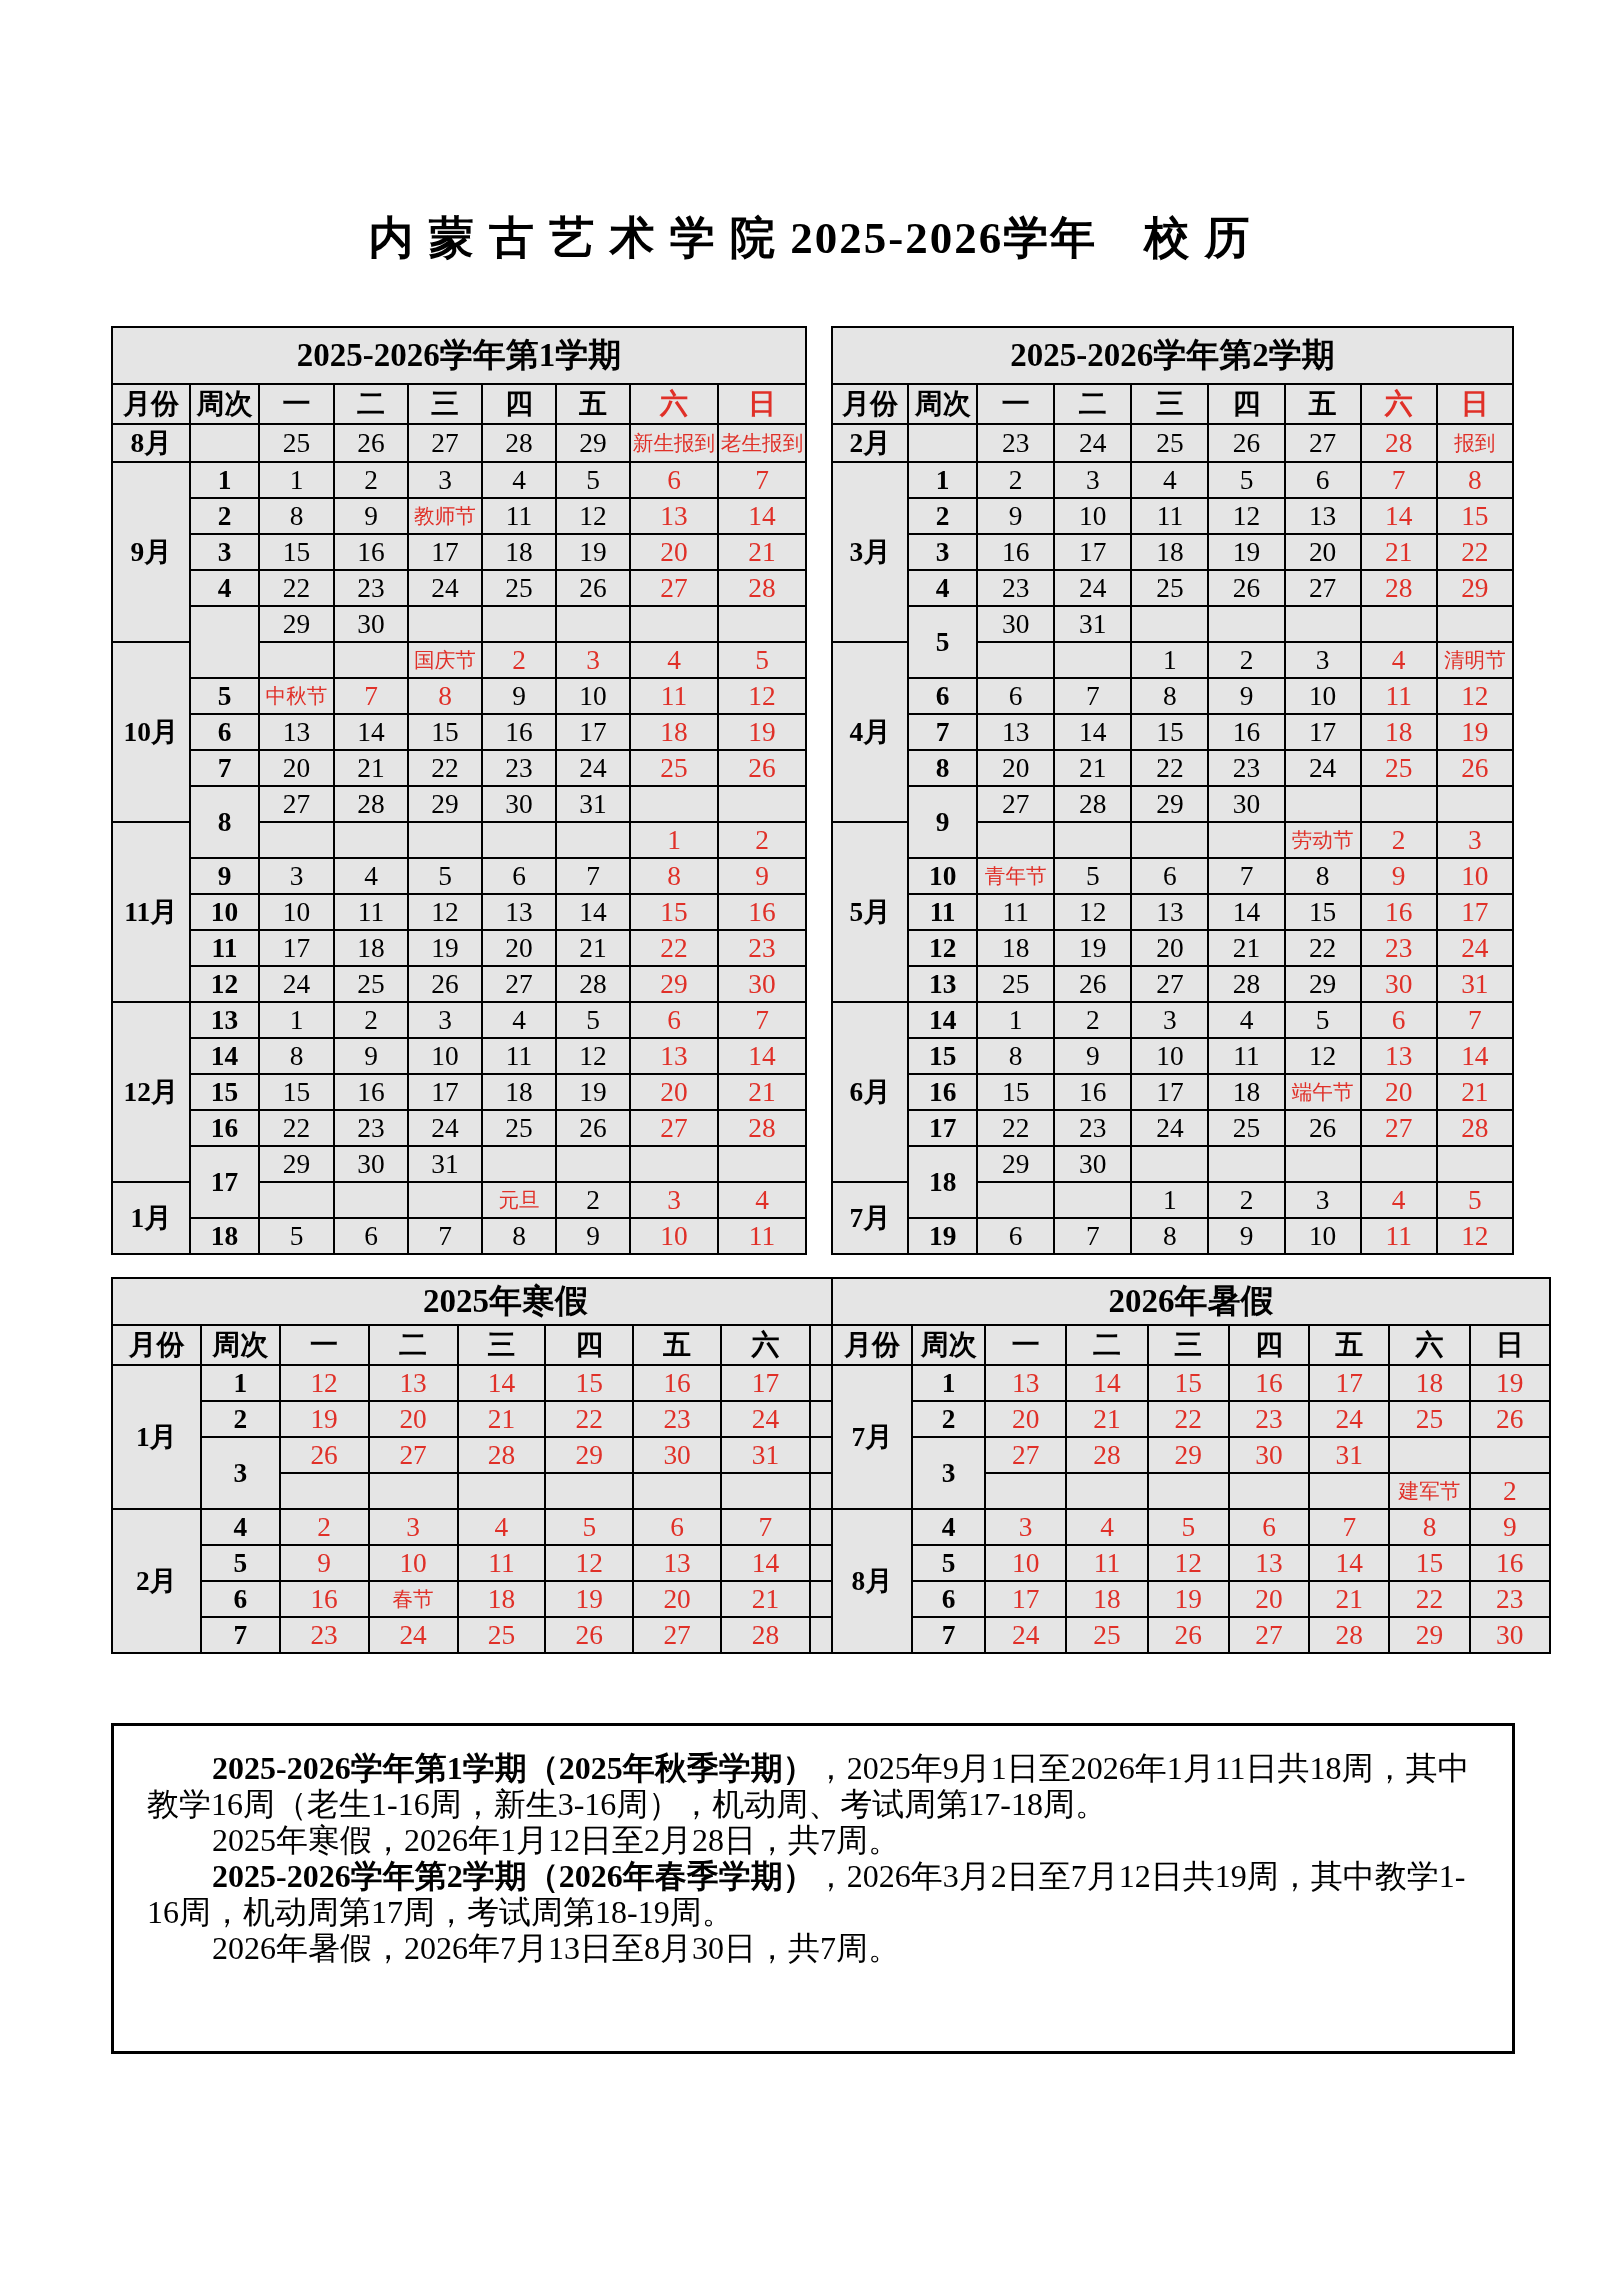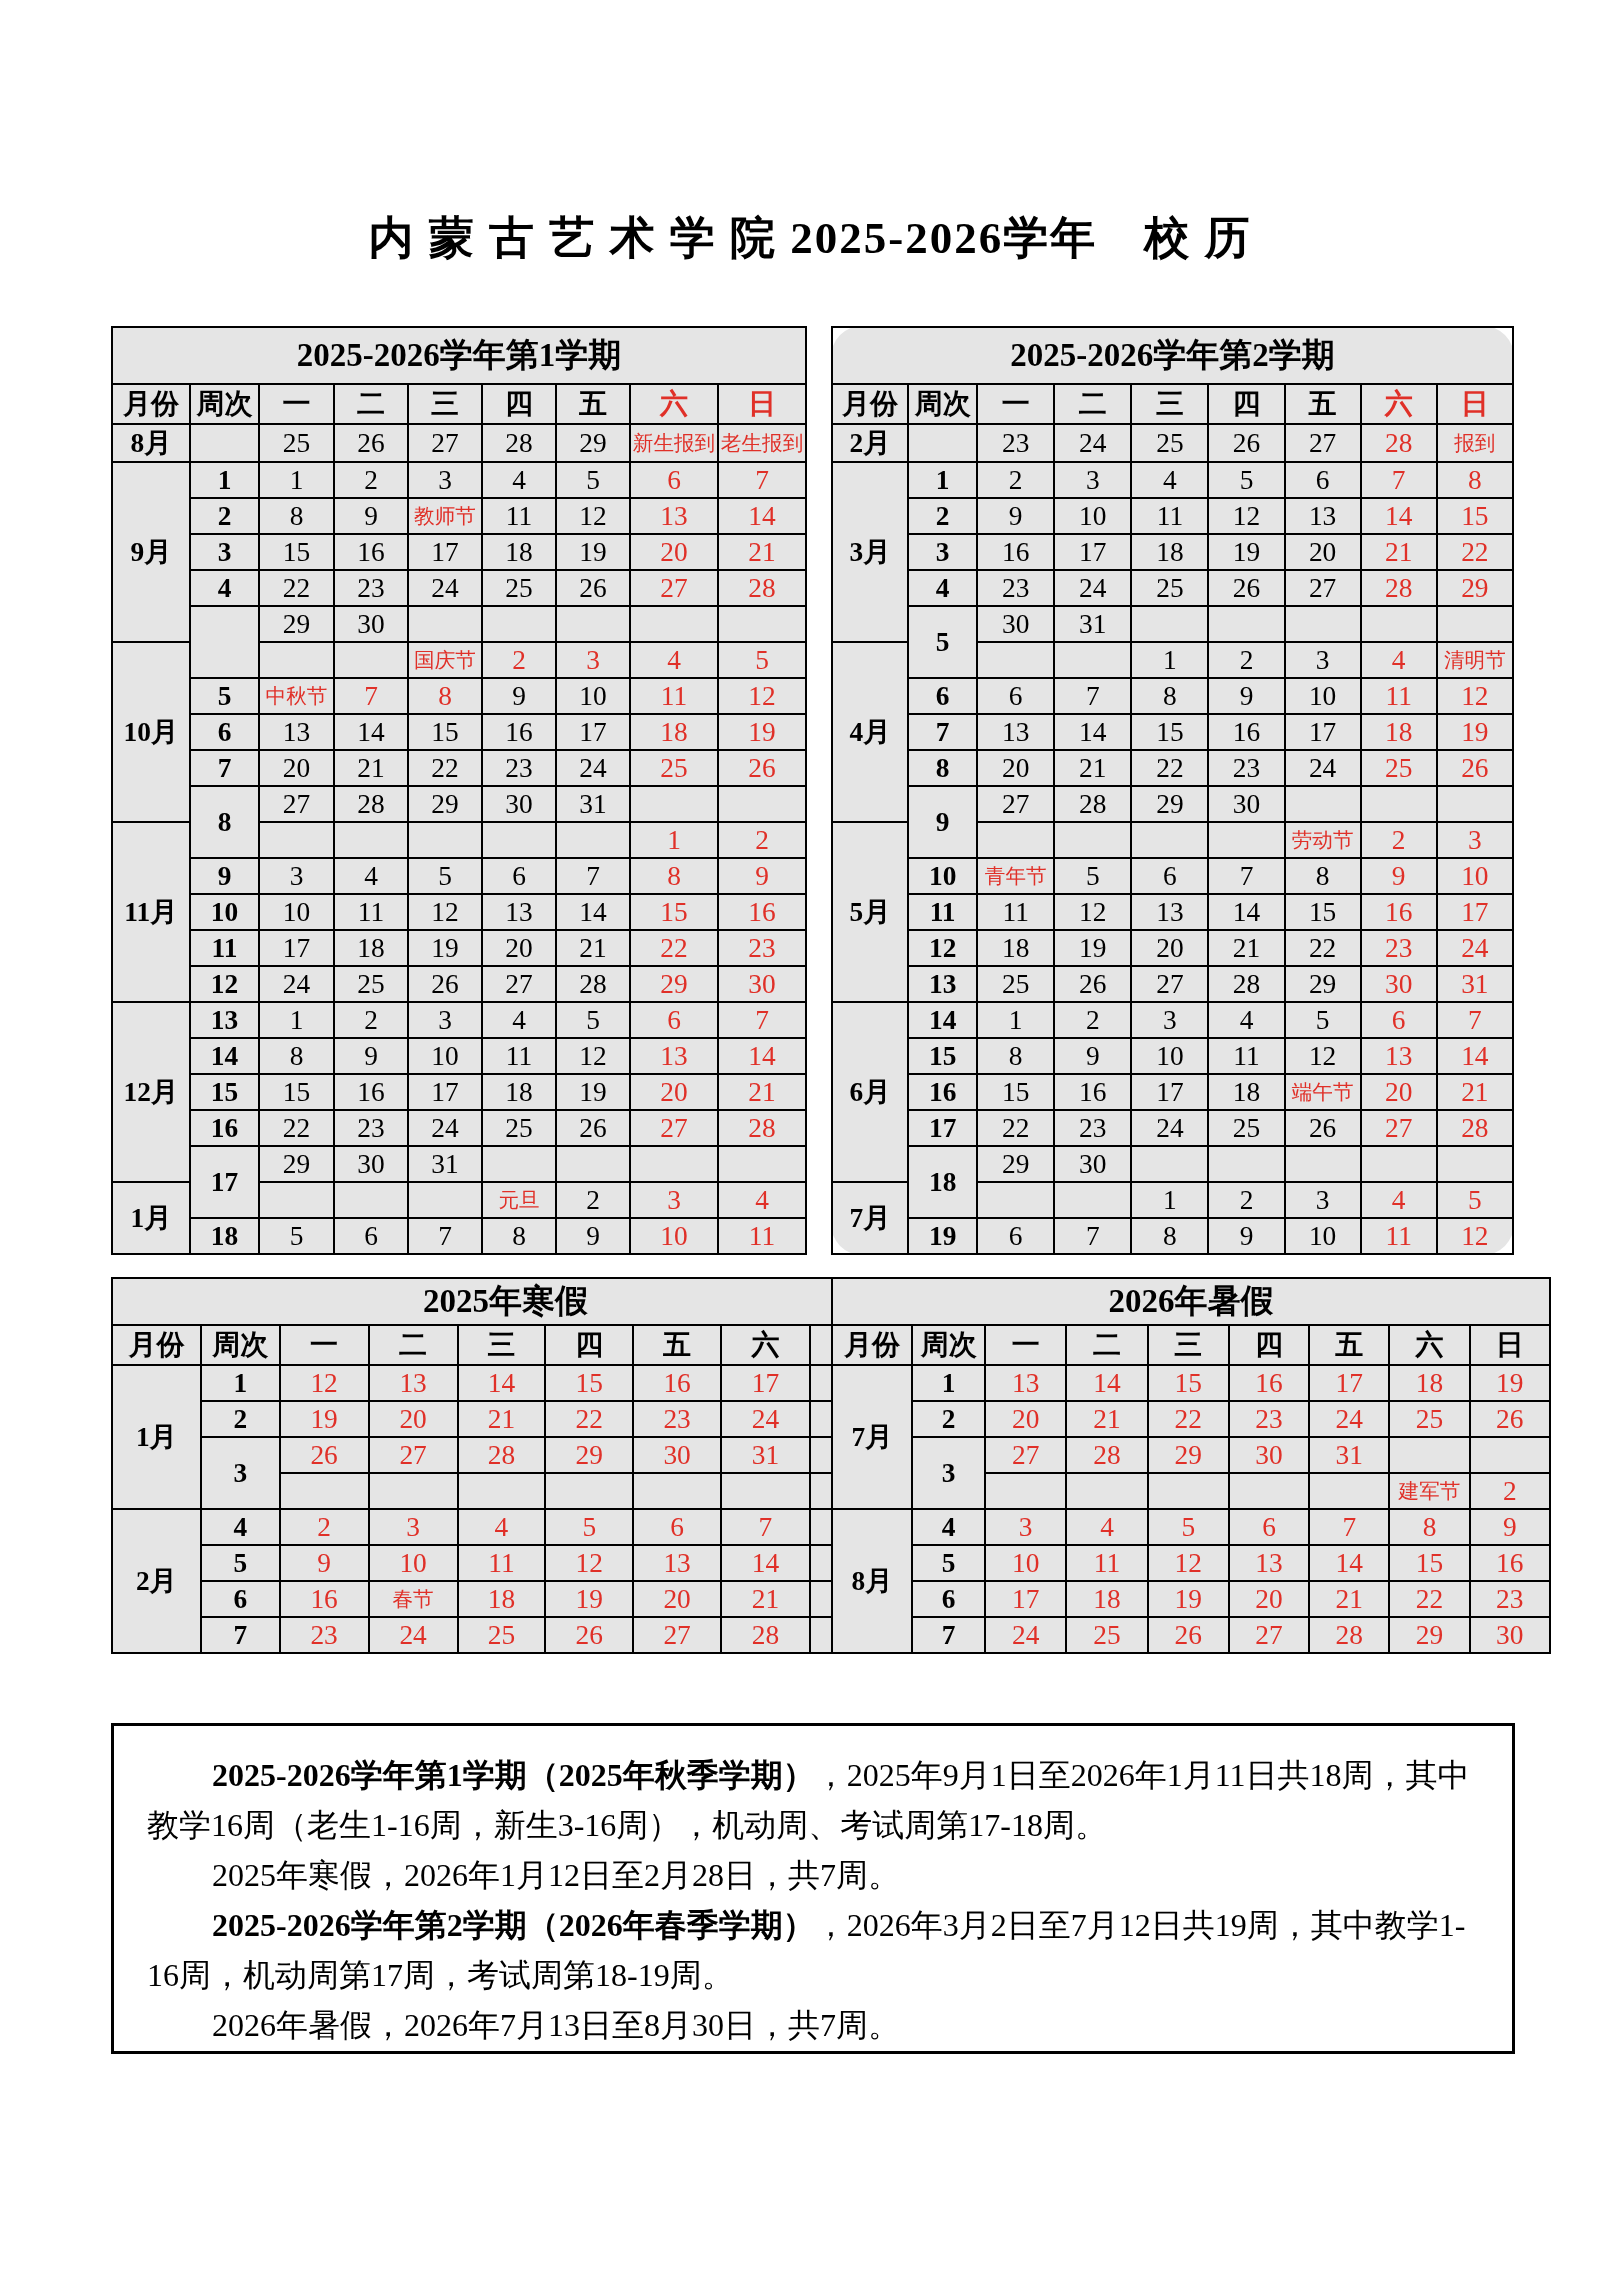--- a/index.html
+++ b/index.html
@@ -311,7 +311,7 @@
       </table>
     </div>
   <div class="cal-host pos-sem2">
-      <table class="cal" style="width: 683px; border-radius: 31px;">
+      <table class="cal" style="width: 683px;">
         <colgroup>
           <col style="width: 76px;">
           <col style="width: 69px;">

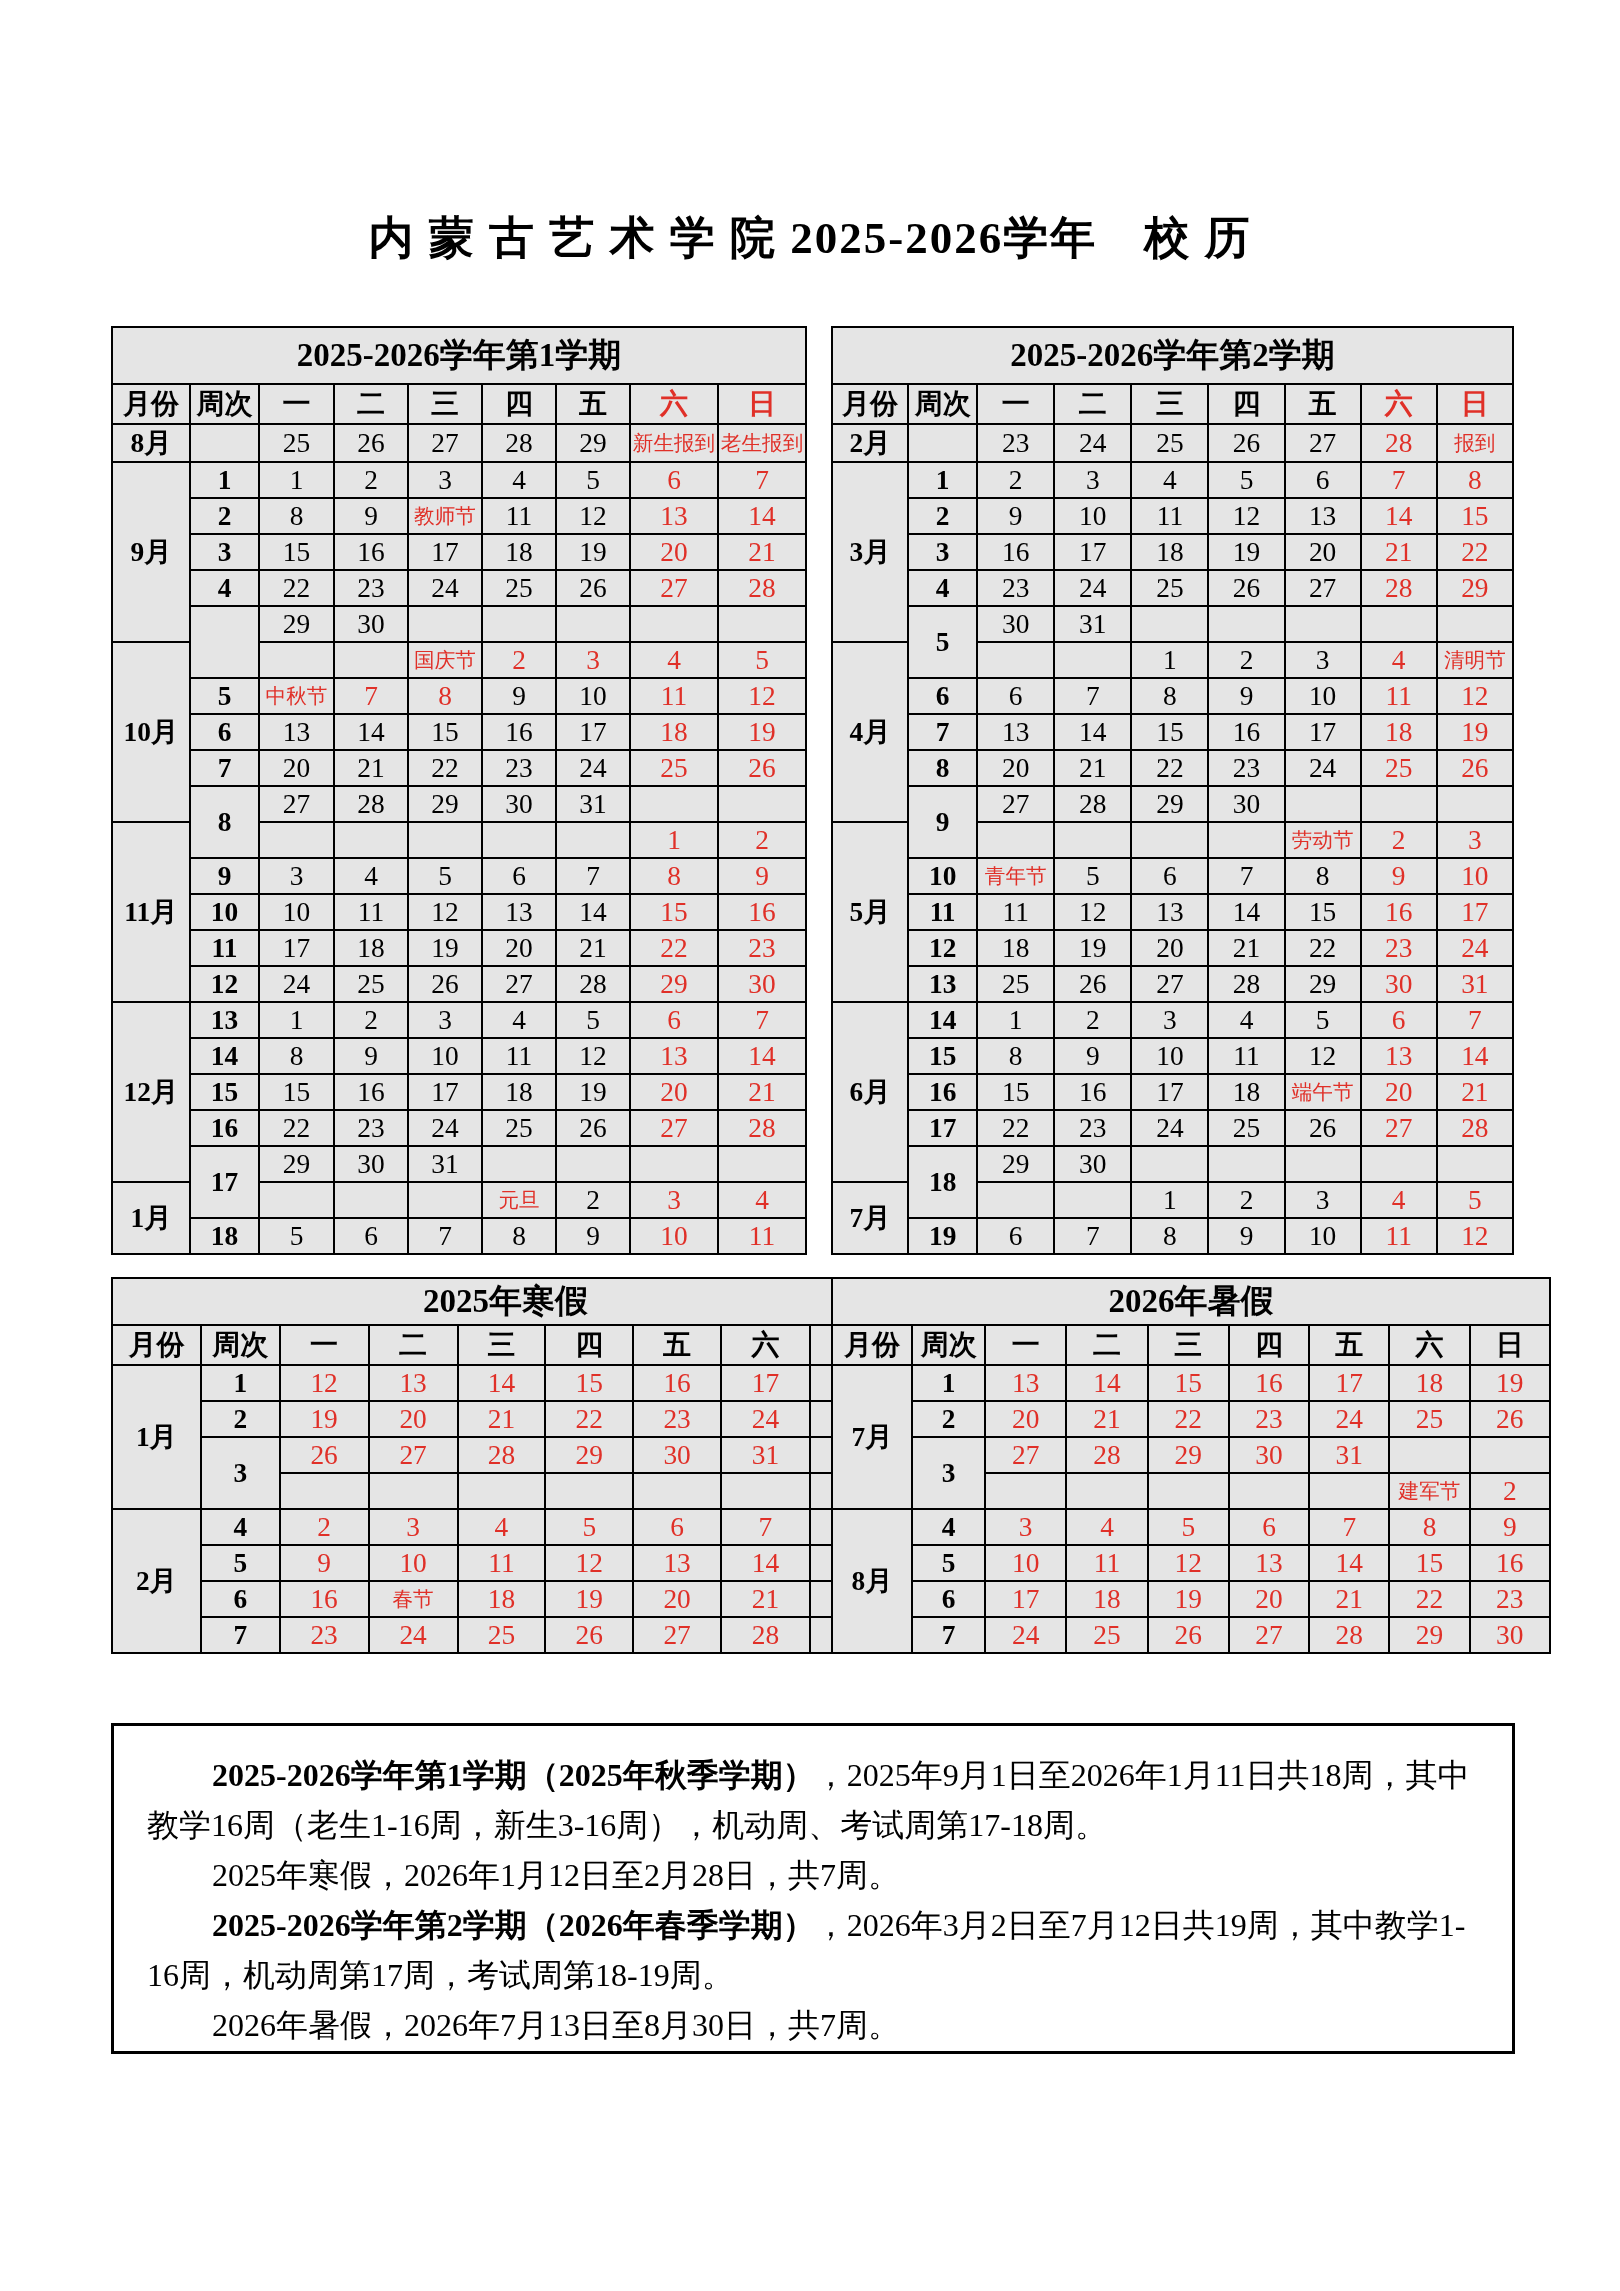--- a/index.html
+++ b/index.html
@@ -37,7 +37,7 @@
     position:absolute; left:111px; top:1723px; width:1404px; height:331px;
     border:3.9px solid #000; box-sizing:border-box; padding:23.5px 33px 0 33px;
   }
-  .note-para { margin:0; font-size:32px; line-height:50px; text-indent:65px; }
+  .note-para { margin:0; font-size:32px; line-height:36px; text-indent:65px; }
   .note-para b { font-weight:700; }
 </style>
 </head>

